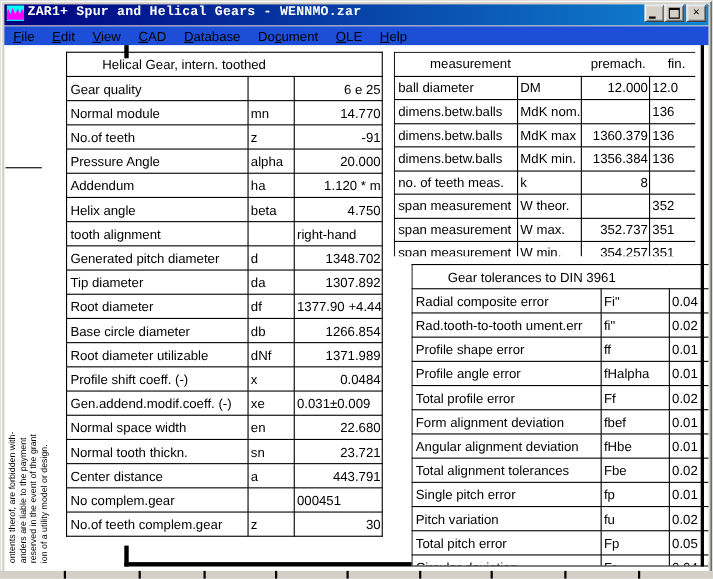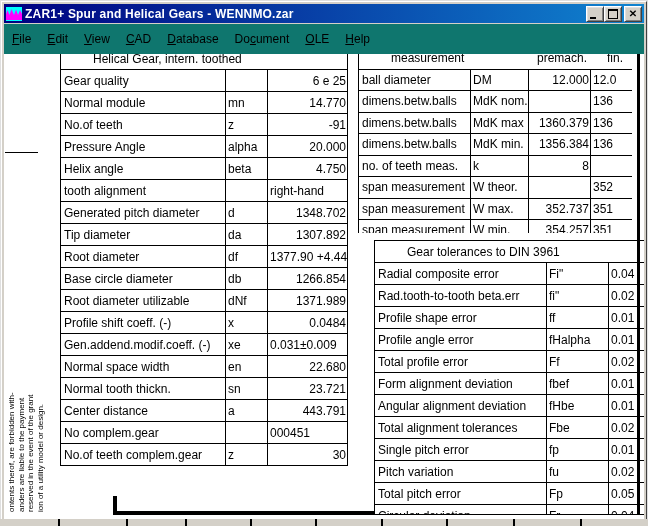--- a/index.html
+++ b/index.html
@@ -16,7 +16,7 @@
   .titlebar{
     position:absolute;left:4px;top:4px;right:4px;height:19px;
     background:linear-gradient(to right,#000080,#1084d0);
-    display:flex;align-items:center;padding:0 2px;z-index:10;
+    display:flex;align-items:flex-start;padding:0 2px;z-index:10;font-family:Liberation Mono, monospace;
   }
   .app-icon{width:16px;height:16px;margin-right:3px;flex:none;}
   .title-text{

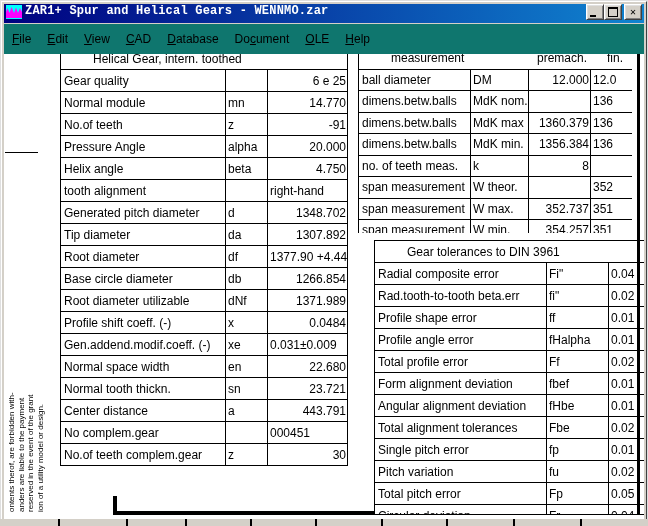--- a/index.html
+++ b/index.html
@@ -38,8 +38,8 @@
 
   
   .menubar{
-    position:absolute;left:4px;top:24px;right:4px;height:30px;
-    display:flex;align-items:center;background:#0f766e;z-index:10;font-size:12px;
+    position:absolute;left:4px;top:24px;right:4px;height:17px;
+    display:flex;align-items:center;background:#1d4ed8;z-index:10;font-size:12px;
   }
   .menu-item{padding:1px 8px;white-space:nowrap;}
   .menu-item u{text-decoration:underline;}

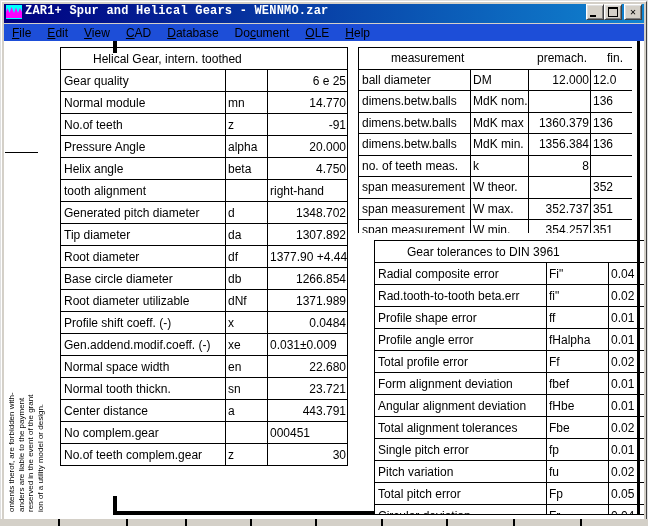--- a/index.html
+++ b/index.html
@@ -168,6 +168,11 @@
             <td class="lbl">Pressure Angle</td>
             <td class="sym">alpha</td>
             <td class="val">20.000</td>
+          </tr>
+          <tr>
+            <td class="lbl">Addendum</td>
+            <td class="sym">ha</td>
+            <td class="val">1.120 * m</td>
           </tr>
           <tr>
             <td class="lbl">Helix angle</td>

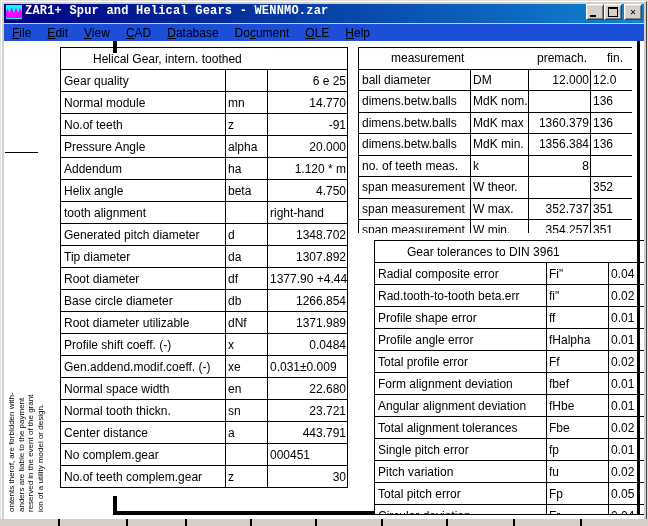--- a/index.html
+++ b/index.html
@@ -333,7 +333,7 @@
             <td class="val left">0.04</td>
           </tr>
           <tr>
-            <td class="lbl">Rad.tooth-to-tooth beta.err</td>
+            <td class="lbl">Rad.tooth-to-tooth ument.err</td>
             <td class="sym">fi"</td>
             <td class="val left">0.02</td>
           </tr>

